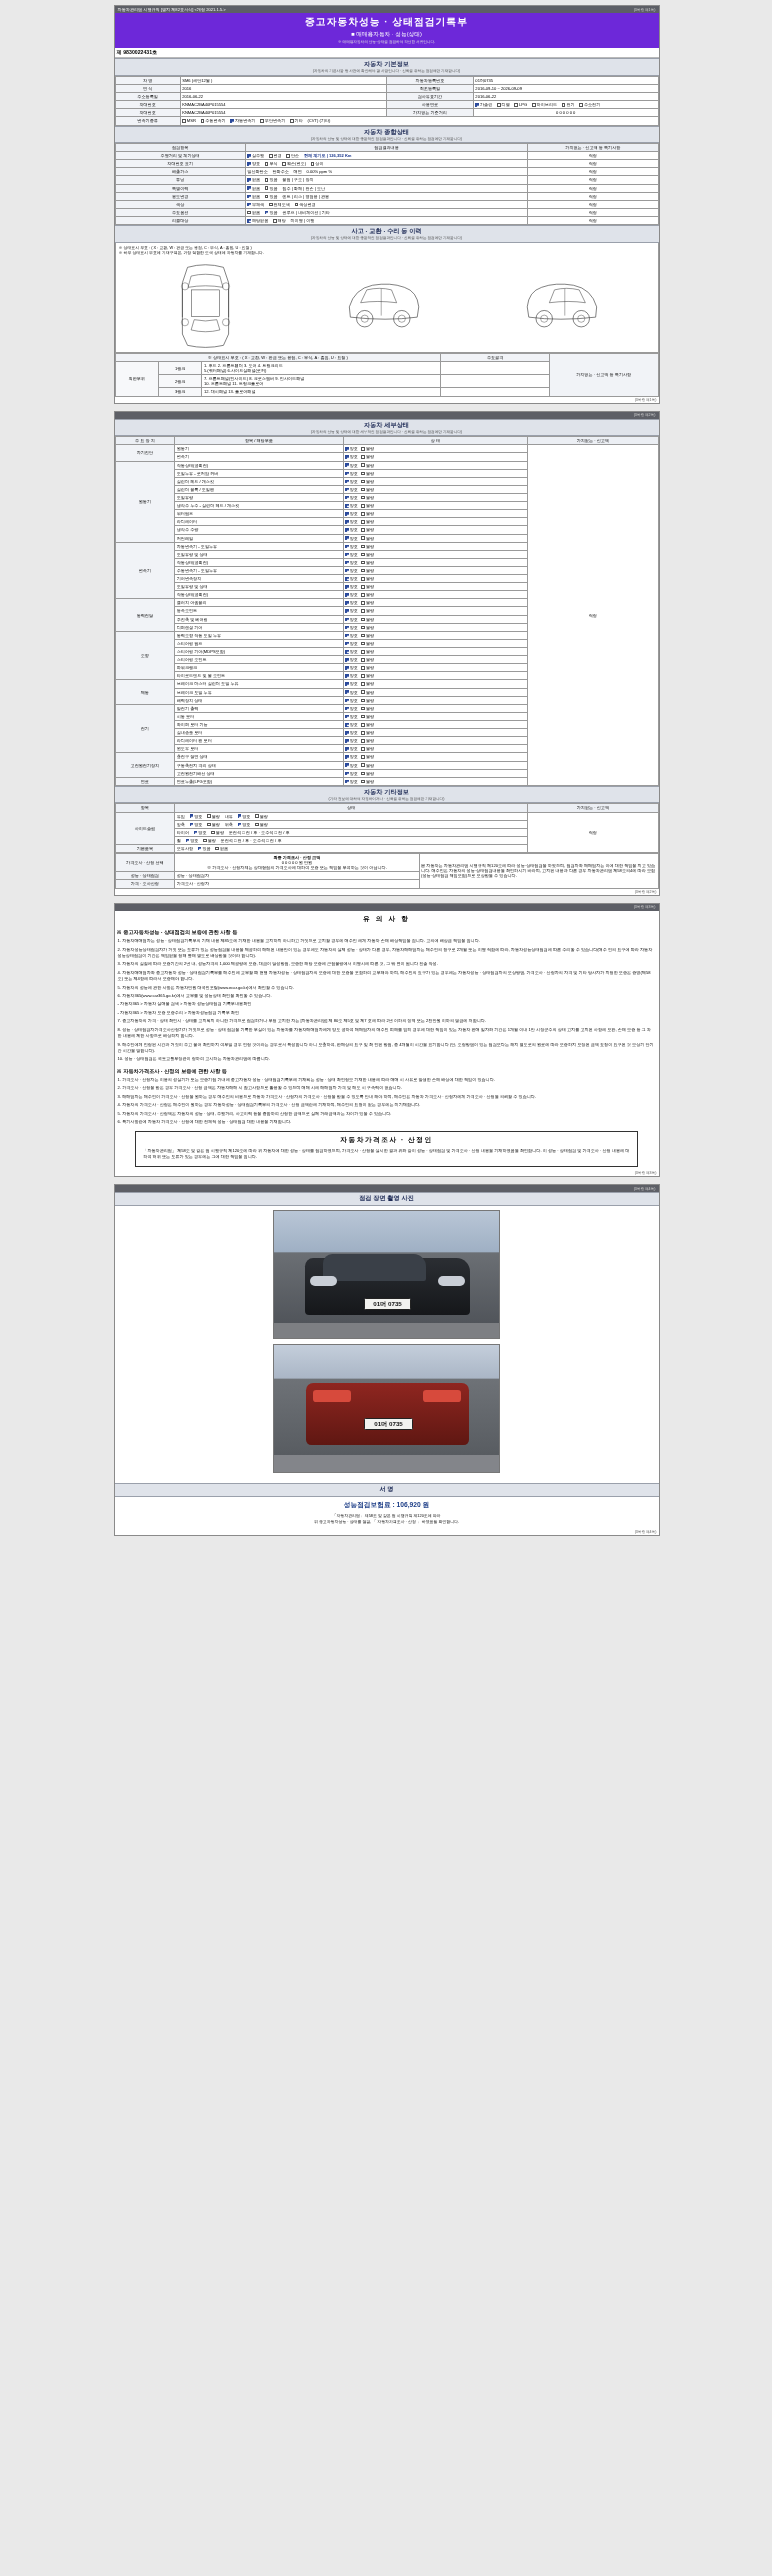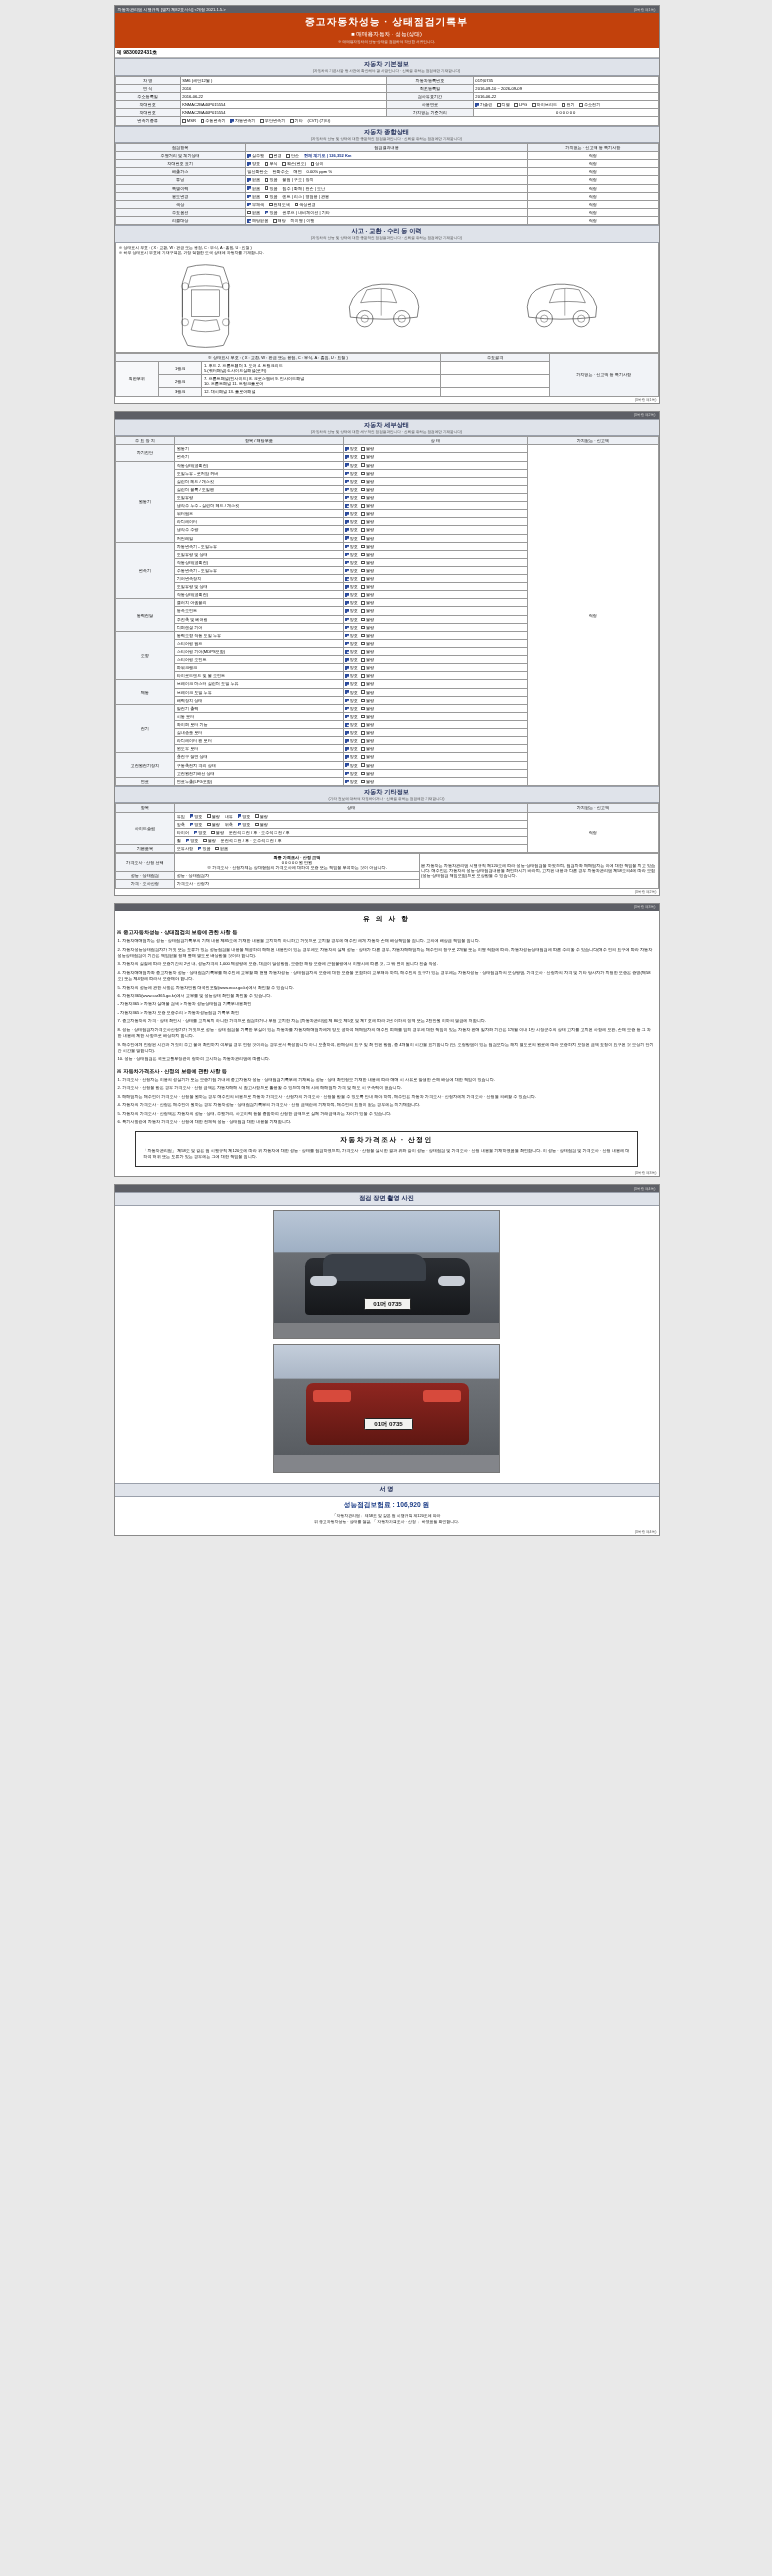--- a/index.html
+++ b/index.html
@@ -43,7 +43,7 @@
 
   
   .doc-title-box {
-    background: #c2410c;
+    background: #6d28d9;
     color: #fff;
     text-align: center;
     padding: 3.1px 0 3.6px 0;

